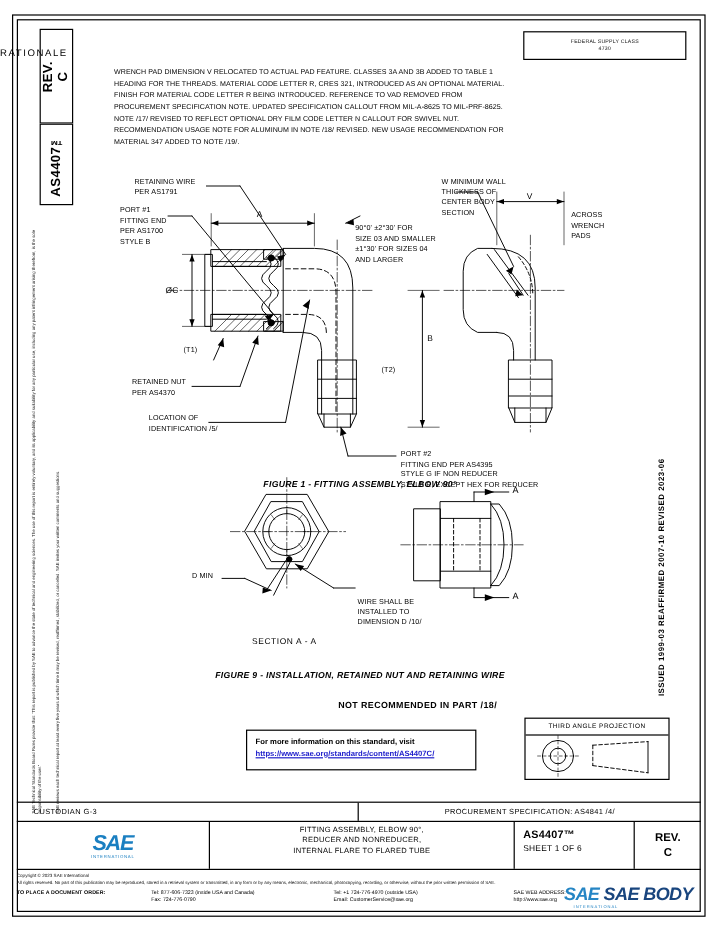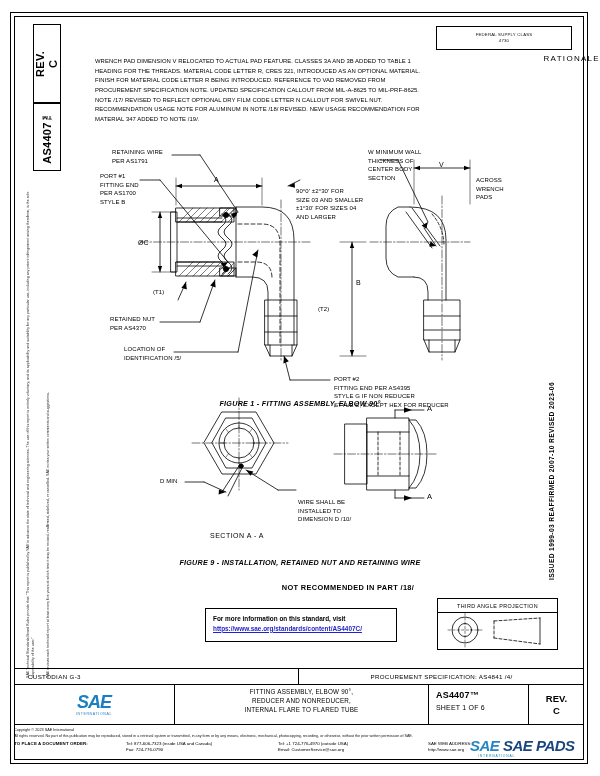--- a/index.html
+++ b/index.html
@@ -37,7 +37,7 @@
       box-sizing:border-box;display:flex;flex-direction:column;align-items:center;justify-content:center;}
   #dwg-no-box span{font-size:4.3px;line-height:1.3;letter-spacing:0.2px;color:#111;}
 
-  #rationale-title{position:absolute;left:0;top:54px;width:600px;text-align:right;font-size:8px;
+  #rationale-title{position:absolute;left:0;top:40px;width:600px;text-align:left;font-size:8px;
       letter-spacing:1.3px;}
   #rationale-body{position:absolute;left:95px;top:57px;width:400px;font-size:5.9px;line-height:1.63;
       letter-spacing:0.05px;text-align:left;}

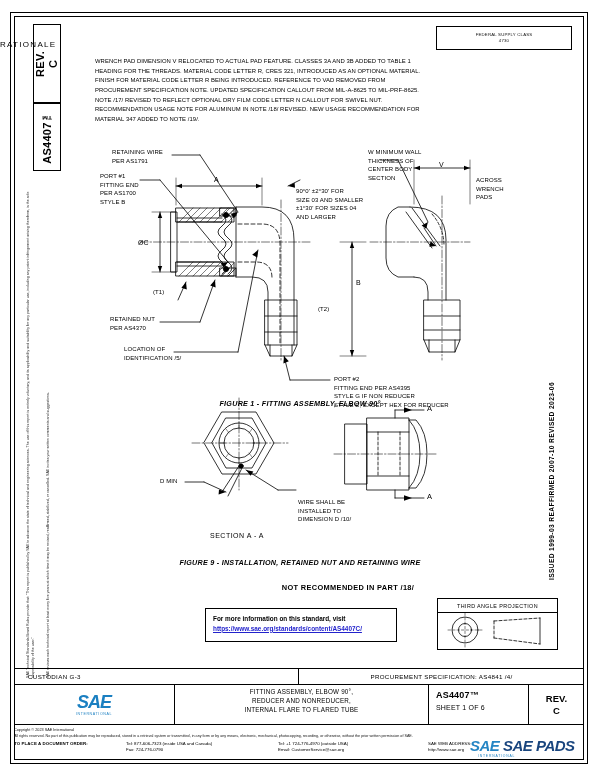--- a/index.html
+++ b/index.html
@@ -464,7 +464,7 @@
 
   <div id="watermark">
     <span>SAE</span>
-    <span class="wn">SAE PADS</span>
+    <span class="wn">SAE BODY</span>
   </div>
   <div id="wsub">INTERNATIONAL</div>
 

